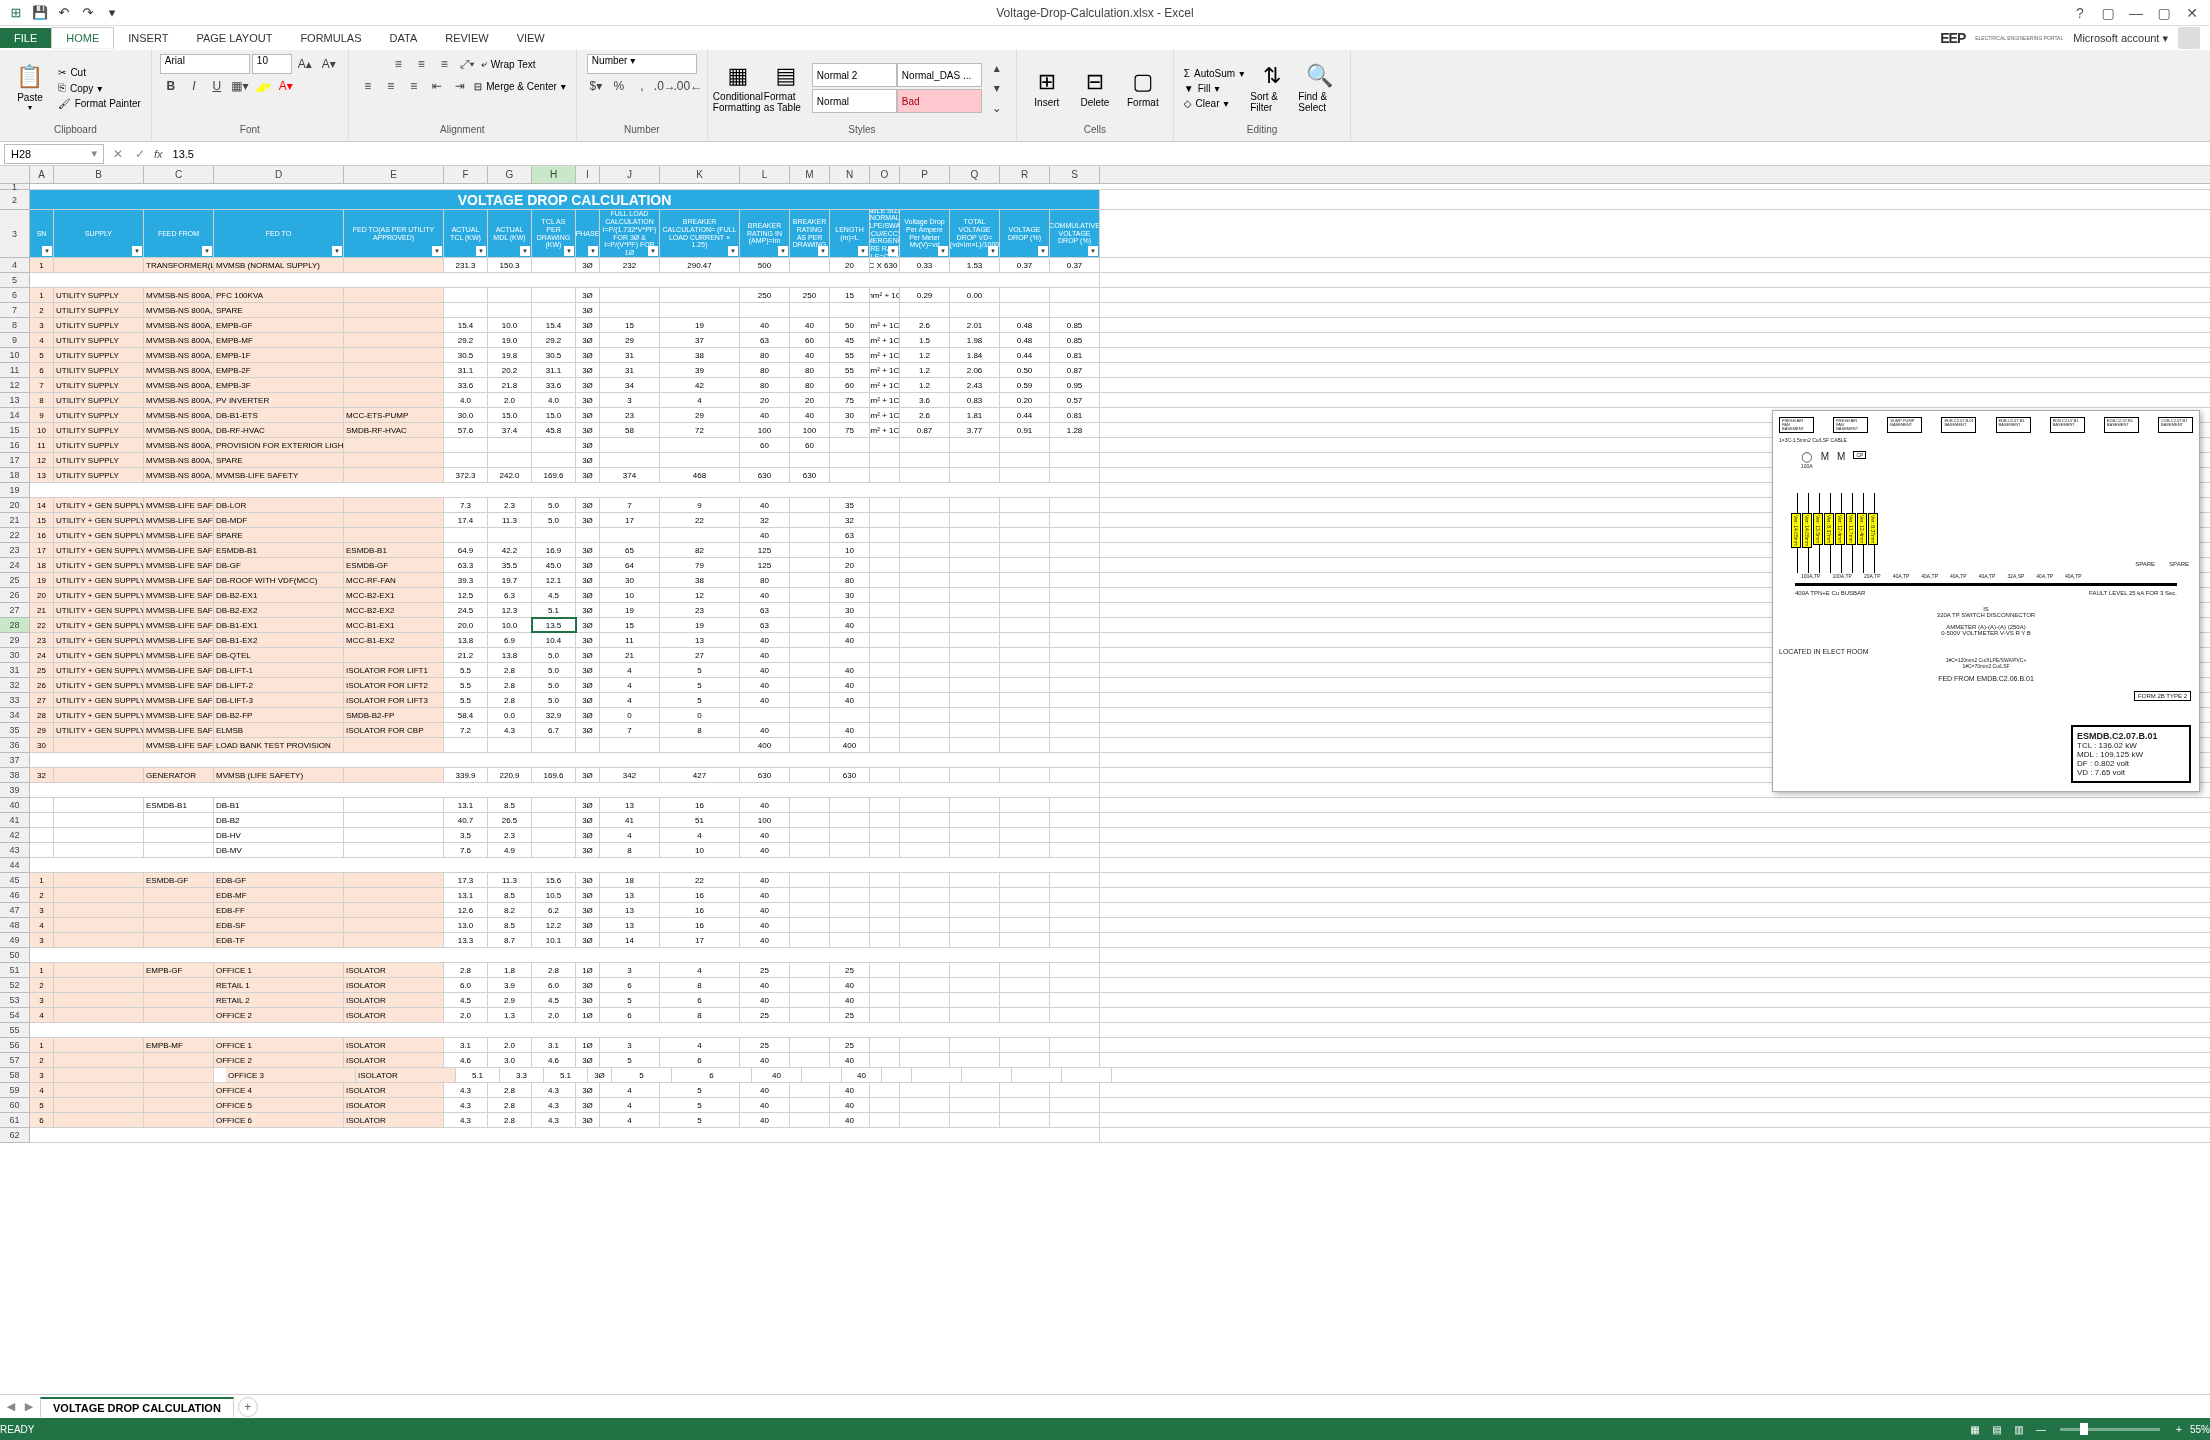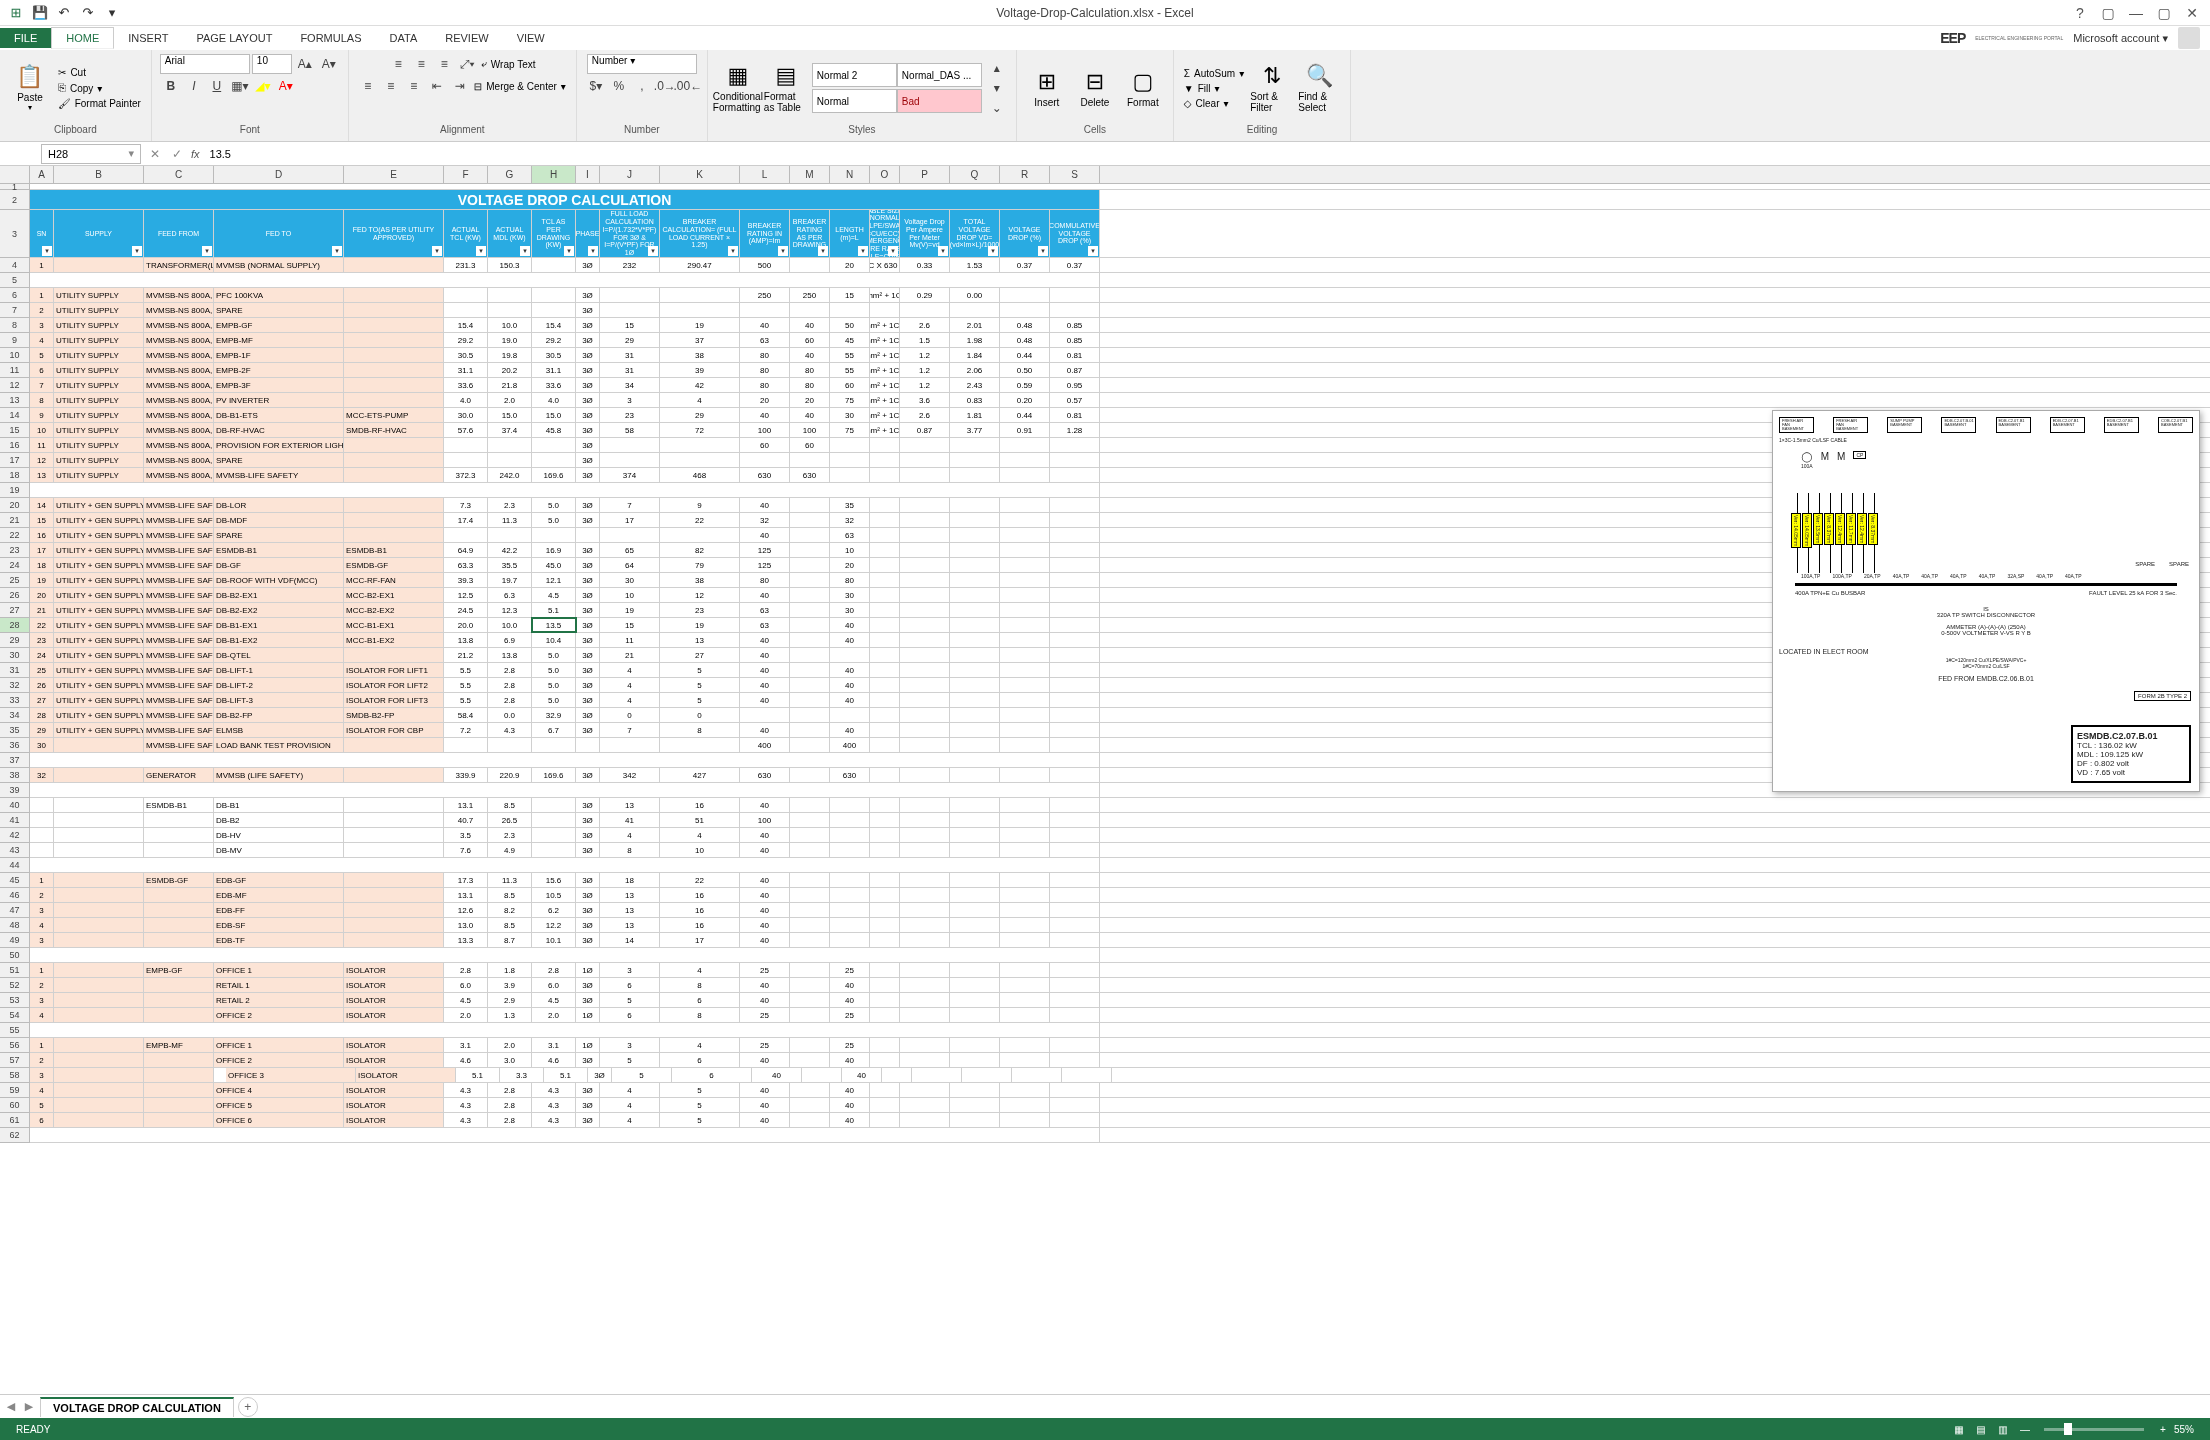--- a/index.html
+++ b/index.html
@@ -42,7 +42,7 @@
   .style-bad { background:#ffc7ce; color:#9c0006;}
 
   
-  .formula-row { height: 24px; display: flex; align-items: center; border-bottom: 1px solid #ccc; padding-left: 37px; }
+  .formula-row { height: 24px; display: flex; align-items: center; border-bottom: 1px solid #ccc; }
   .name-box { width: 100px; height: 20px; border: 1px solid #bbb; margin: 0 4px; padding: 0 6px; font-size: 11px; display:flex; align-items:center; justify-content:space-between;}
   .fx-btns { display: flex; gap: 2px; }
   .fx-btn { width: 20px; height: 20px; display: flex; align-items: center; justify-content: center; color: #888; cursor: pointer; font-size:12px;}

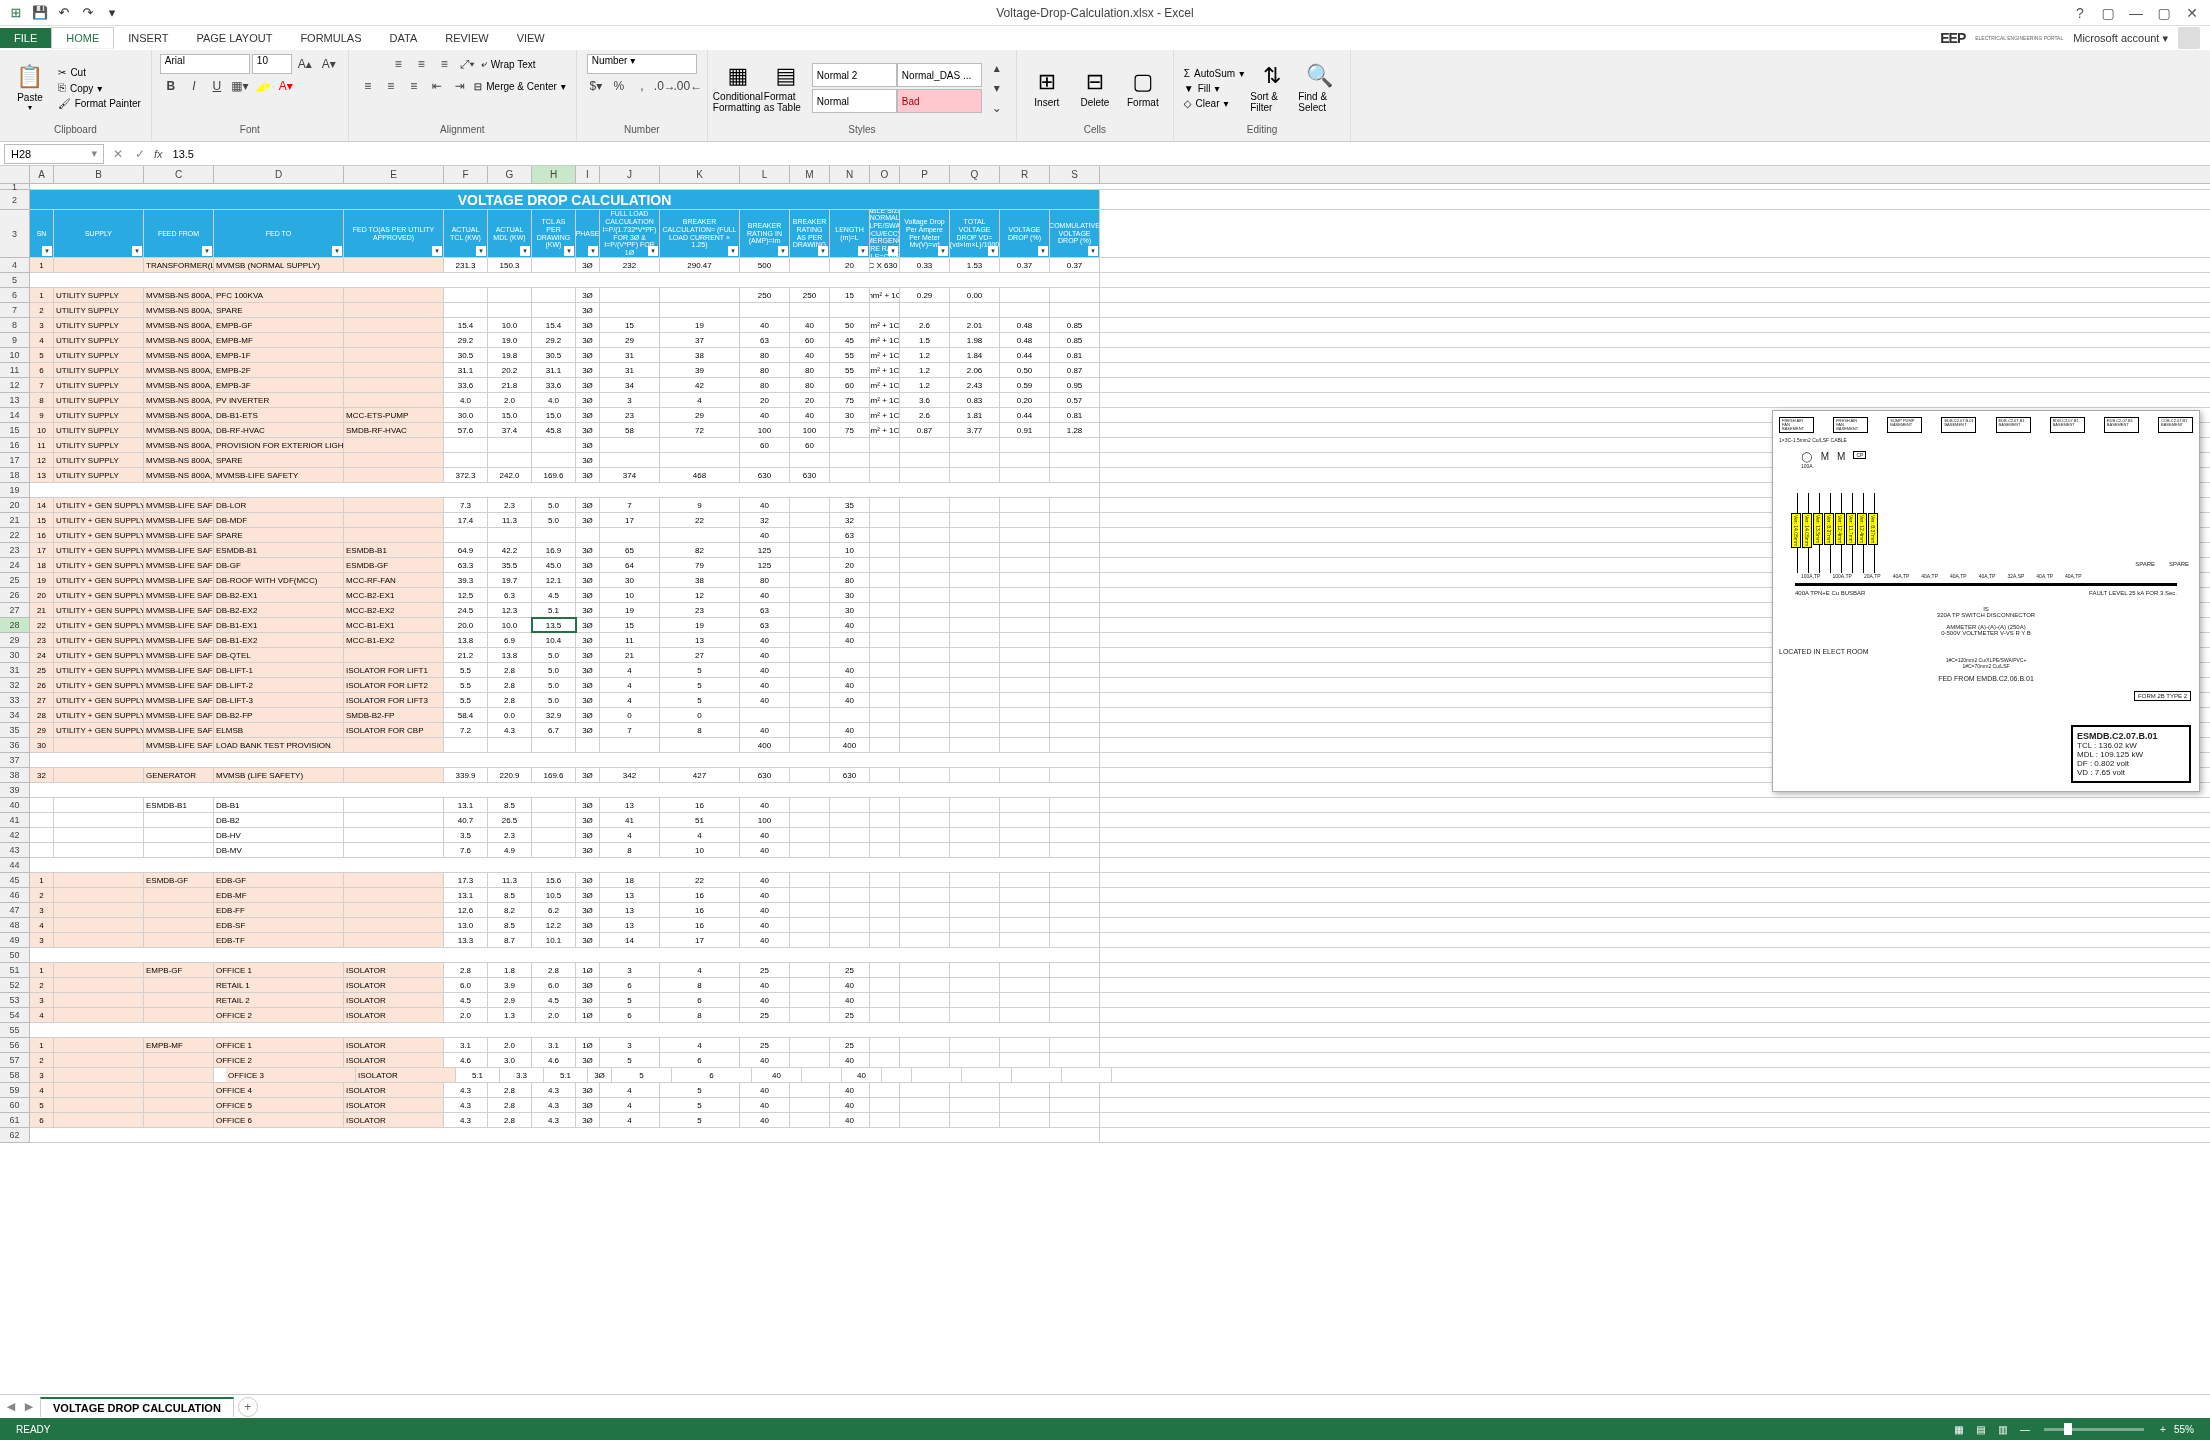--- a/index.html
+++ b/index.html
@@ -99,7 +99,7 @@
   .add-sheet { width: 20px; height: 20px; border: 1px solid #ccc; border-radius: 50%; display: flex; align-items: center; justify-content: center; cursor: pointer; font-size:12px; color:#666;}
 
   
-  .statusbar { height: 22px; background: #217346; color: #fff; display: flex; align-items: center; padding: 0 16px; font-size: 10px; }
+  .statusbar { height: 22px; background: #217346; color: #fff; display: flex; align-items: center; padding: 0 0; font-size: 10px; }
   .status-left { flex: 1; }
   .view-btn { width: 22px; height: 18px; display: flex; align-items: center; justify-content: center; cursor: pointer; color:#fff;}
   .zoom-slider { width: 100px; height: 3px; background: rgba(255,255,255,0.4); margin: 0 8px; position:relative;}

